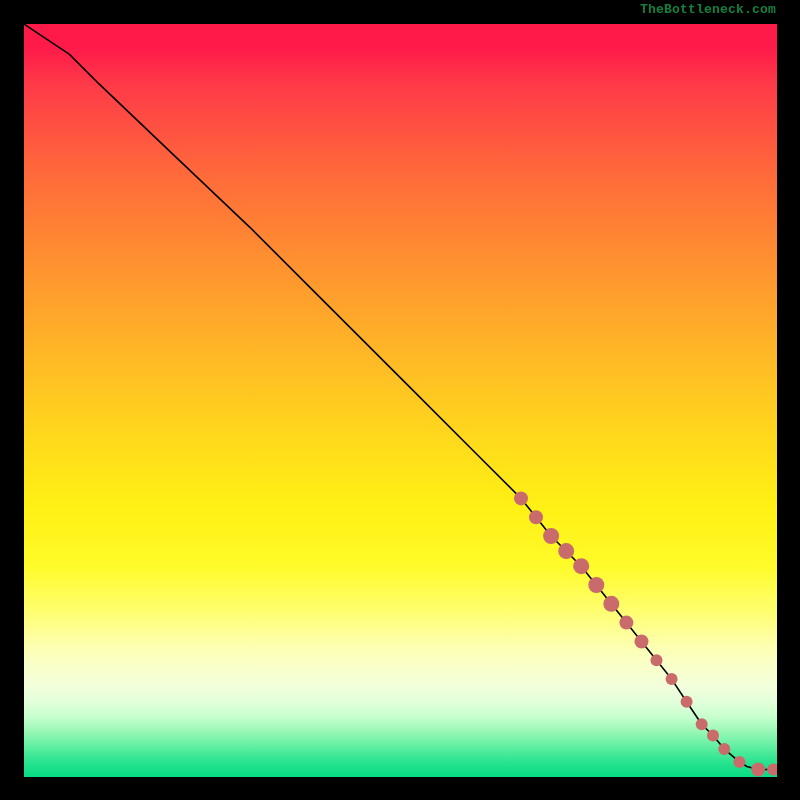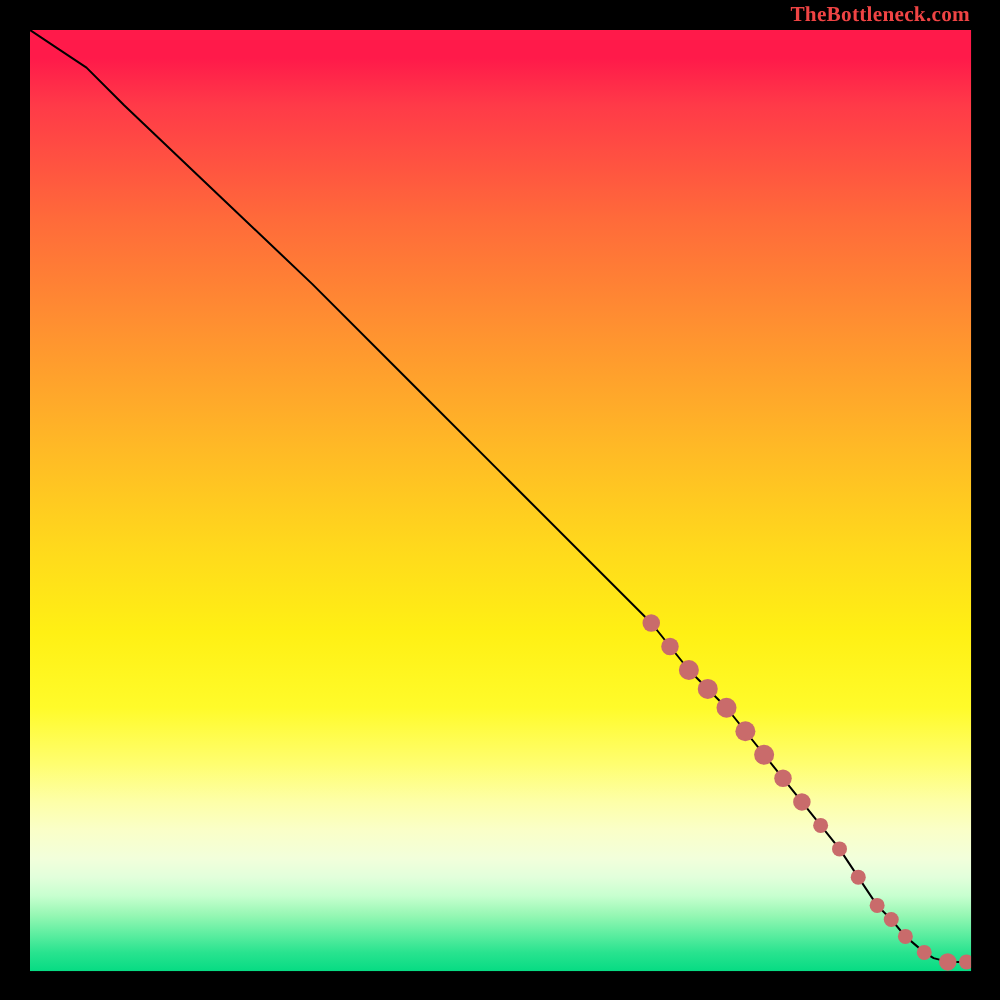--- a/index.html
+++ b/index.html
@@ -48,10 +48,10 @@
     position: absolute;
     top: 2px;
     right: 24px;
-    font-family: Liberation Serif, serif;
-    font-size: 17px;
+    font-family: Liberation Mono, monospace;
+    font-size: 13px;
     font-weight: 600;
-    color: #ef4444;
+    color: #15803d;
     letter-spacing: 0.2px;
   }
   svg.overlay {

